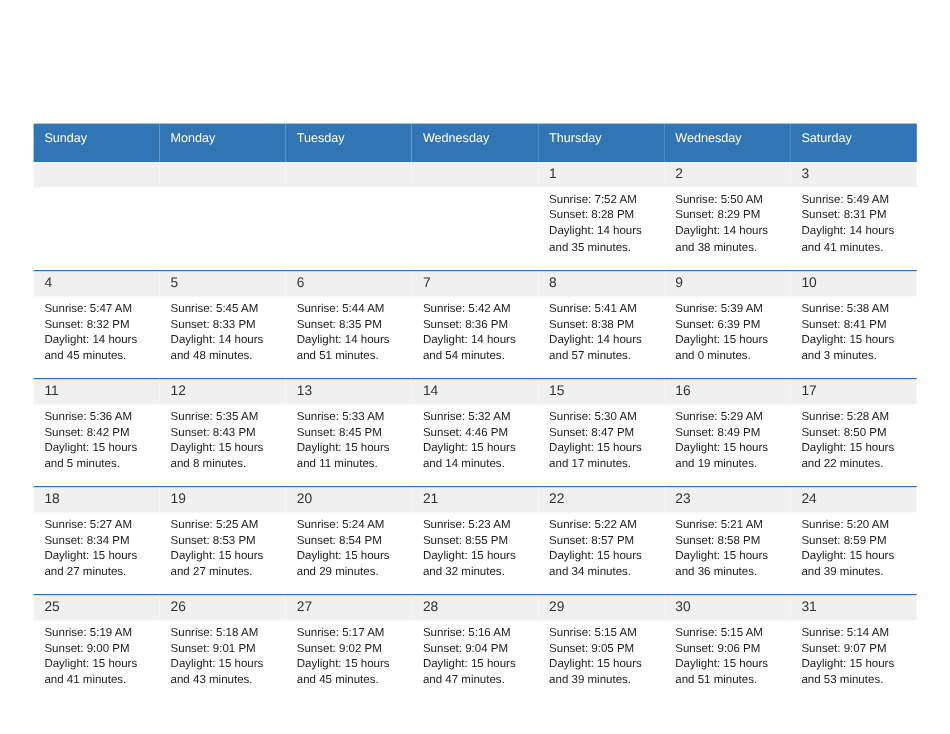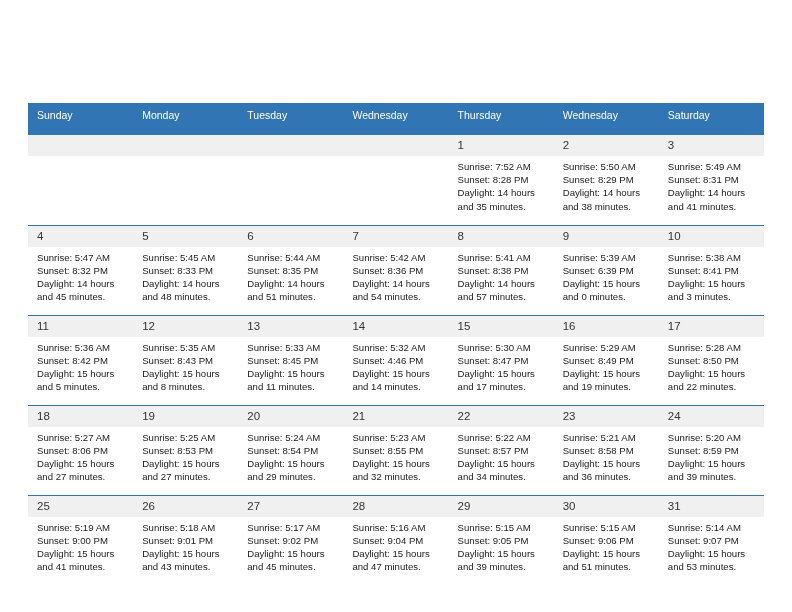--- a/index.html
+++ b/index.html
@@ -316,7 +316,7 @@
             <div class="daynum">18</div>
             <div class="detail">
               <div>Sunrise: 5:27 AM</div>
-              <div>Sunset: 8:06 PM</div>
+              <div>Sunset: 8:34 PM</div>
               <div>Daylight: 15 hours</div>
               <div>and 27 minutes.</div>
             </div>

